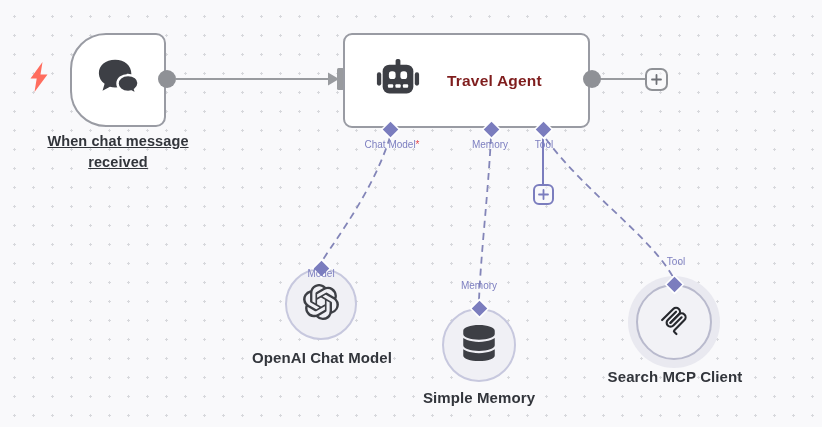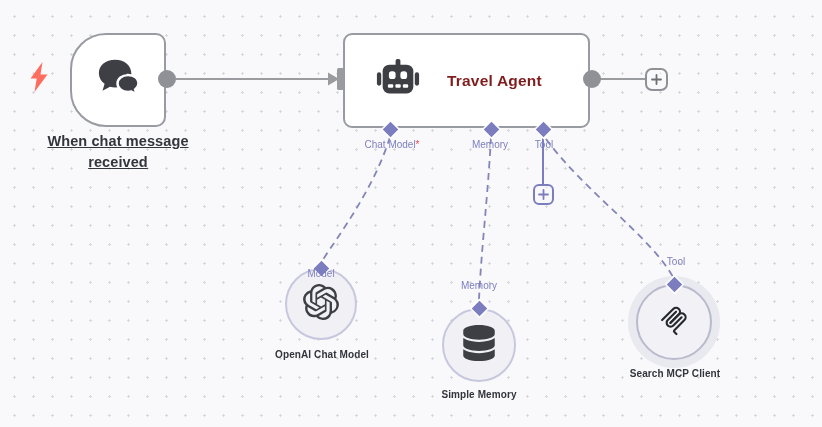--- a/index.html
+++ b/index.html
@@ -26,7 +26,7 @@
   .diamond{position:absolute;width:11px;height:11px;background:#7b7dbe;transform:rotate(45deg);
     box-shadow:0 0 0 1.5px #ffffff;}
   .conn-label{position:absolute;transform:translateX(-50%);font-size:10px;color:#7d7fc0;white-space:nowrap;}
-  .node-label{position:absolute;transform:translateX(-50%);font-size:10px;font-weight:700;color:#32353b;
+  .node-label{position:absolute;transform:translateX(-50%);font-size:15px;font-weight:700;color:#32353b;
     text-align:center;white-space:nowrap;letter-spacing:.1px;}
   .trigger-label{left:118px;top:131px;width:180px;white-space:normal;transform:translateX(-50%);line-height:21px;font-size:14.5px;text-decoration:underline;}
   .sub-circle{position:absolute;border-radius:50%;box-sizing:border-box;background:#f0f0f5;border:2px solid #c7c8de;

